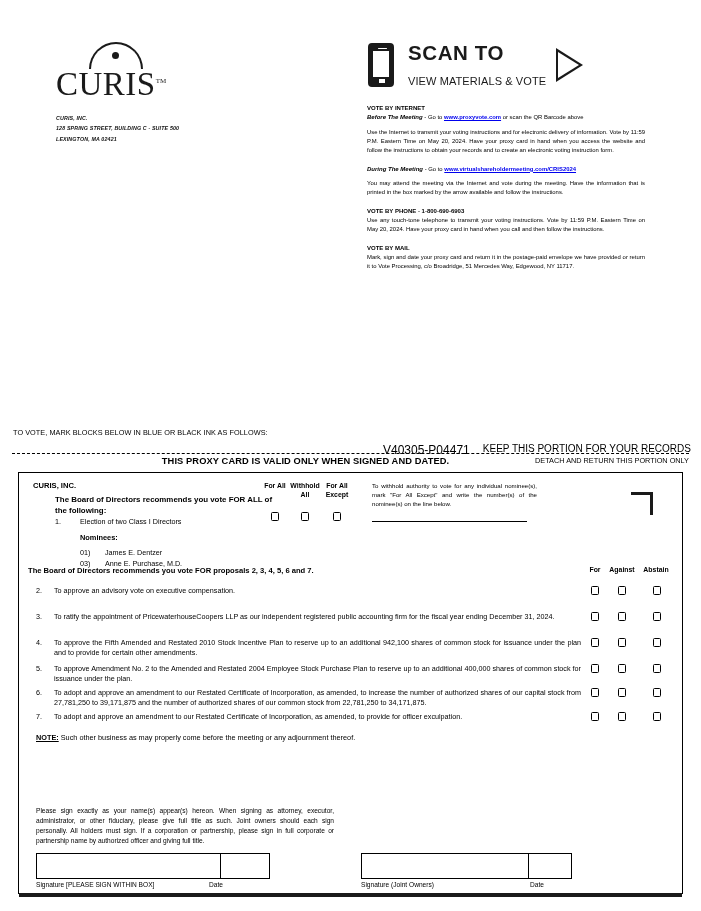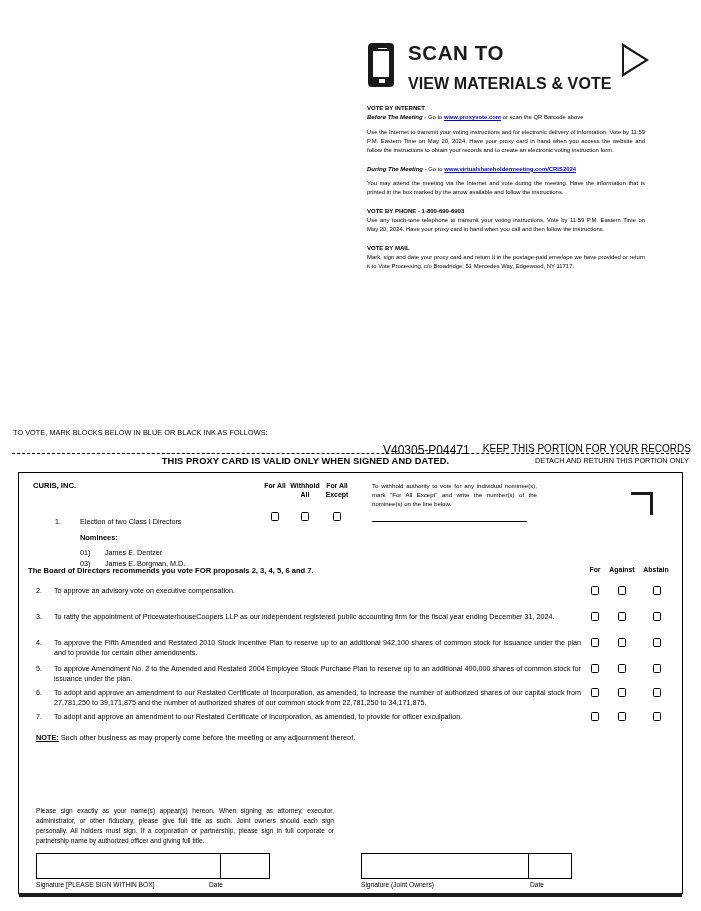--- a/index.html
+++ b/index.html
@@ -58,7 +58,7 @@
 
   
   #scan-block { position: absolute; left: 368px; top: 43px; width: 300px; }
-  .scan-row { display: flex; align-items: flex-start; }
+  .scan-row { display: flex; align-items: center; }
   .phone-icon {
     width: 26px; height: 44px;
     border: 3px solid #1a1a1a;

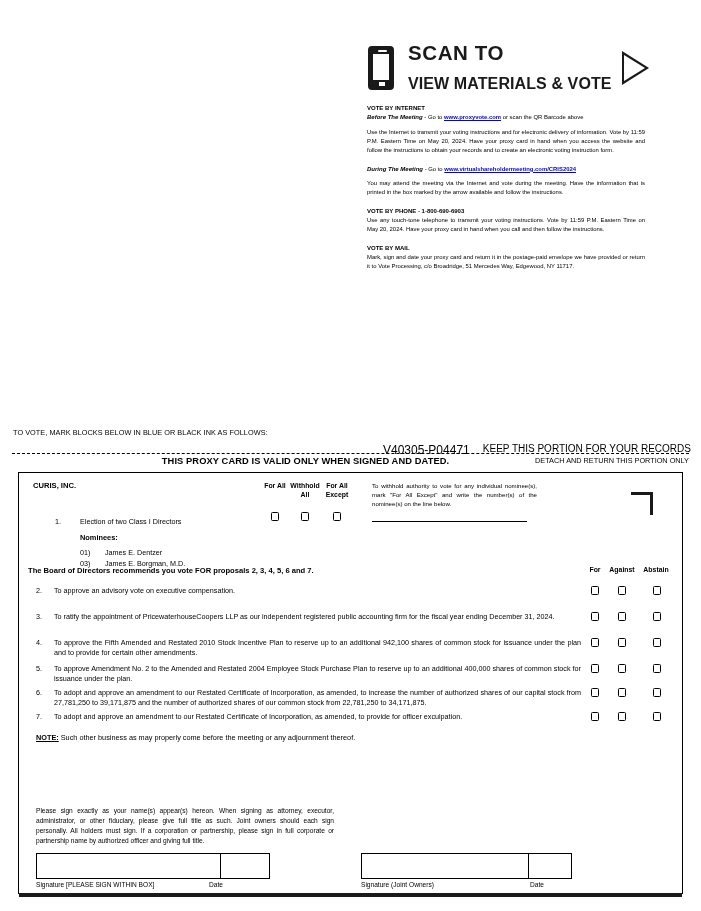--- a/index.html
+++ b/index.html
@@ -258,6 +258,18 @@
 
 <div id="top-section">
 
+  <div id="logo-block">
+    <div class="logo-mark">
+      <div class="logo-arc"></div>
+      <div class="logo-dot"></div>
+    </div>
+    <div class="logo-word"><span>CURIS</span><span class="logo-tm">TM</span></div>
+    <div class="addr">
+      <div>CURIS, INC.</div>
+      <div>128 SPRING STREET, BUILDING C - SUITE 500</div>
+      <div>LEXINGTON, MA 02421</div>
+    </div>
+  </div>
 
   <div id="scan-block">
     <div class="scan-row">

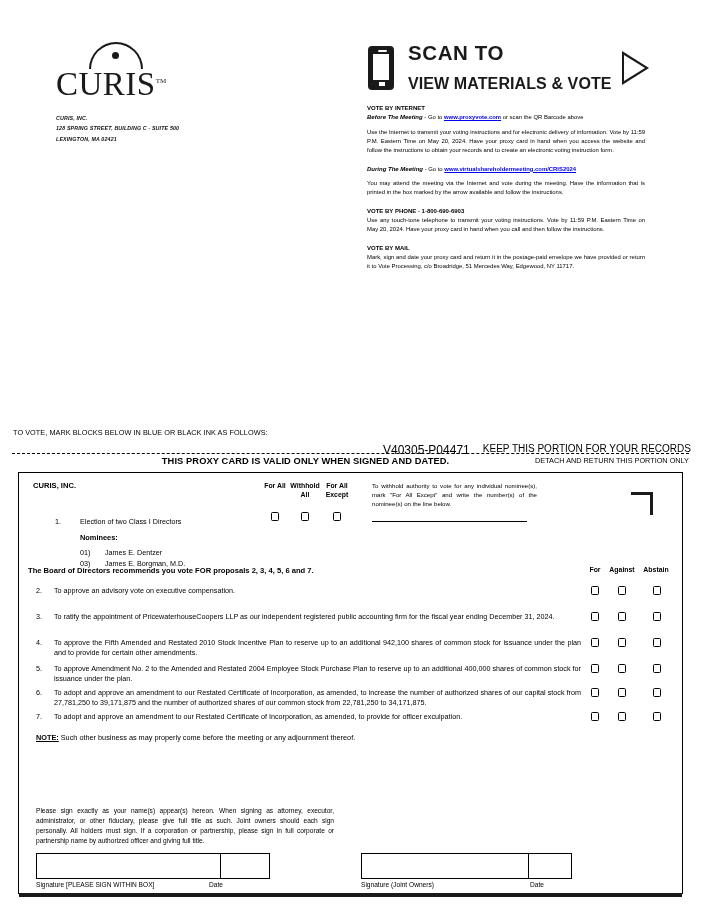--- a/index.html
+++ b/index.html
@@ -85,7 +85,7 @@
     line-height: 1; color: #1a1a1a;
   }
   .scan-sub {
-    font-size: 16px; font-weight: bold; letter-spacing: 0.1px;
+    font-size: 11px; font-weight: normal; letter-spacing: 0.1px;
     line-height: 1.1; margin-top: 11px; color: #1a1a1a;
   }
   .scan-arrow {

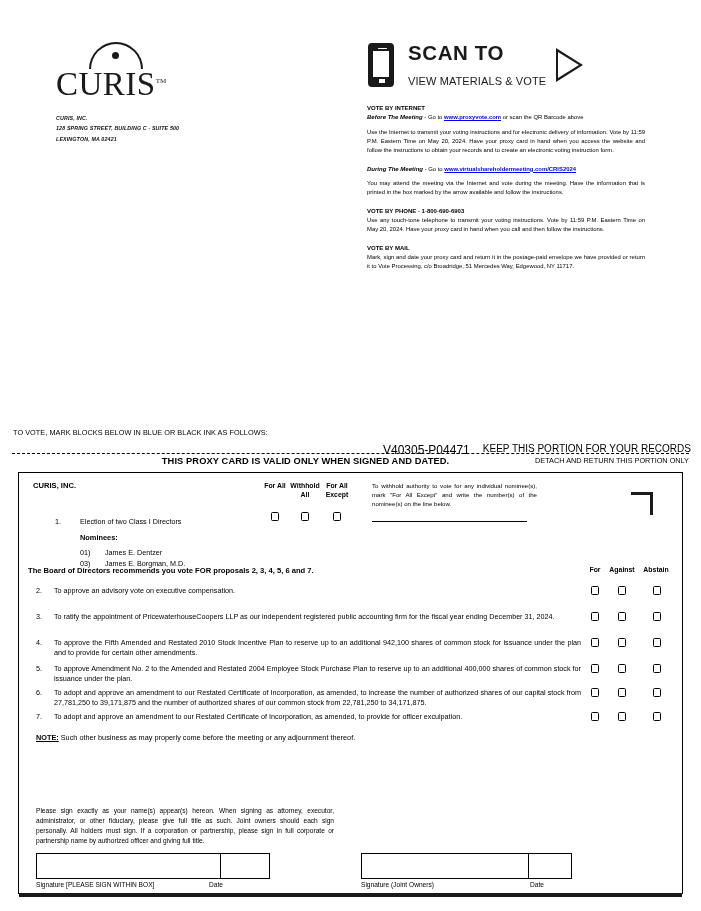--- a/index.html
+++ b/index.html
@@ -315,6 +315,7 @@
 <div id="proxy-card">
 
   <div class="pc-company">CURIS, INC.</div>
+  <div class="pc-rec1">The Board of Directors recommends you vote FOR ALL of the following:</div>
 
   <div class="pc-item1-num">1.</div>
   <div class="pc-item1-txt">Election of two Class I Directors</div>

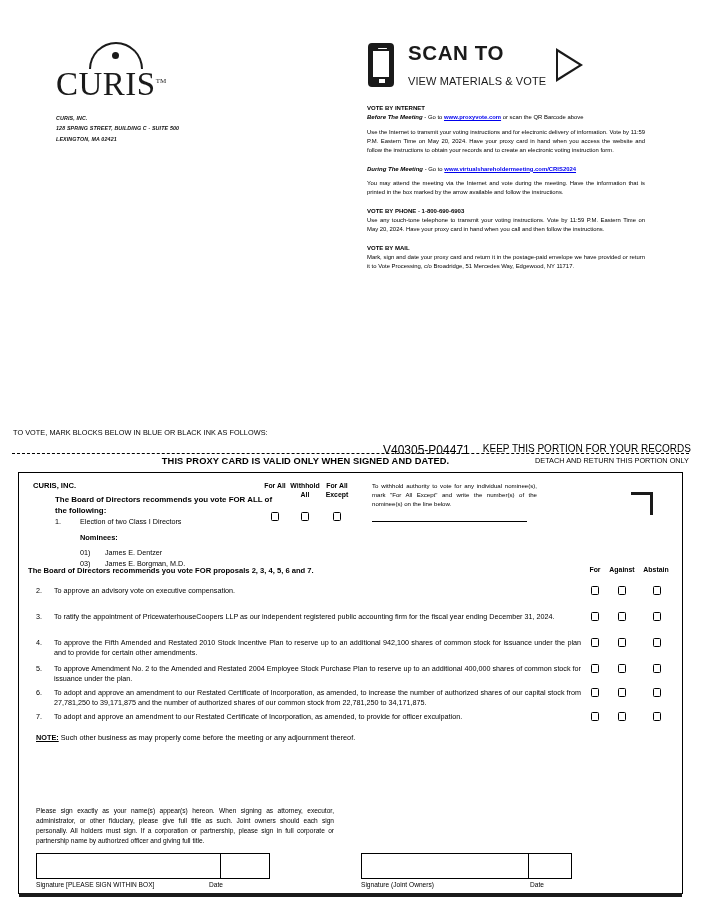--- a/index.html
+++ b/index.html
@@ -328,7 +328,7 @@
     </div>
     <div class="nrow">
       <span class="nnum">03)</span>
-      <span>James E. Borgman, M.D.</span>
+      <span>Anne E. Purchase, M.D.</span>
     </div>
   </div>
 

